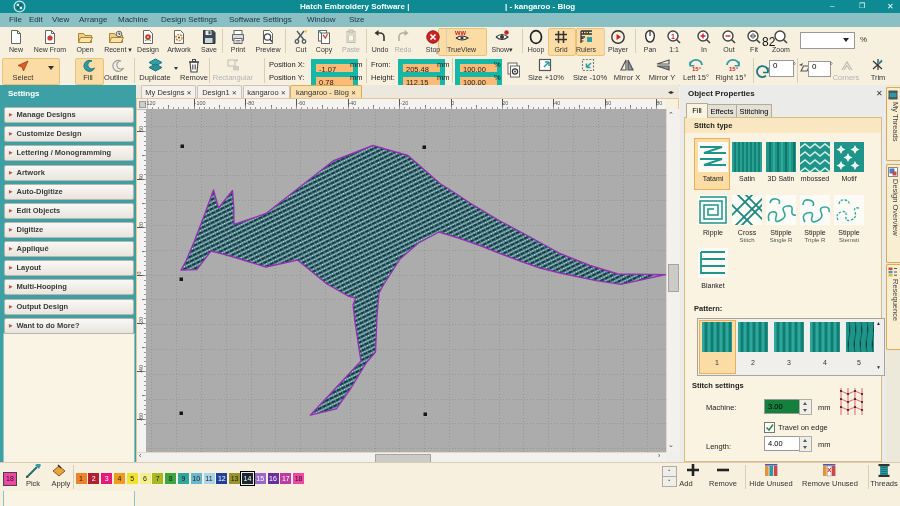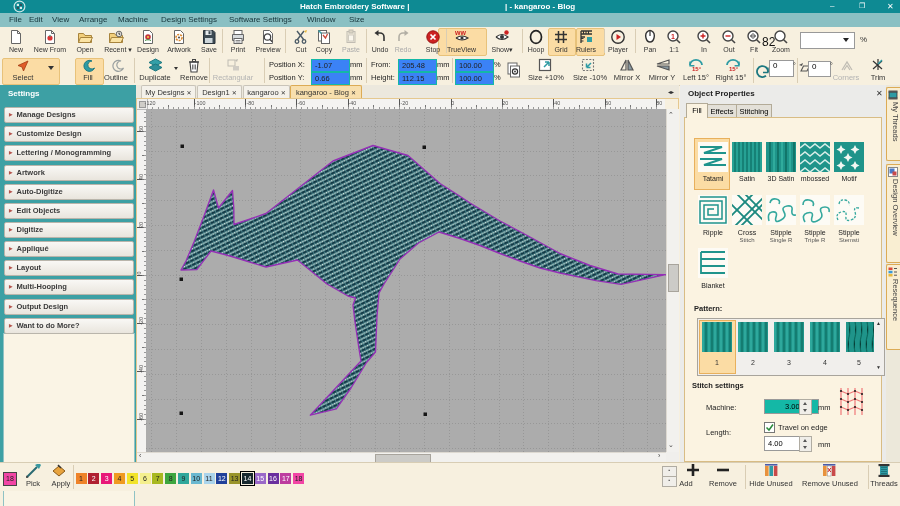--- a/index.html
+++ b/index.html
@@ -12,7 +12,7 @@
 #tb2{position:absolute;left:0;top:56px;width:900px;height:29px;background:#f7f0df;border-bottom:1px solid #d8cdb4}
 .hl{background:#fbdca4;border:1px solid #e8c27a;border-radius:2px}
 .ico{position:absolute}
-.ibox{position:absolute;width:34px;height:11px;background:#3b82f6;border:1px solid #14b8a6;font-size:7.5px;color:#222;padding-left:3px;line-height:11px}
+.ibox{position:absolute;width:34px;height:11px;background:#fdba74;border:5px solid #14b8a6;font-size:7.5px;color:#222;padding-left:3px;line-height:11px}
 #sidebar{position:absolute;left:0;top:85px;width:136px;height:377px;background:#3da0a4}
 .sbtn{position:absolute;left:4px;width:128px;height:14px;background:linear-gradient(#f9f8f5,#e9e5dd);border:1px solid #b9b5ab;border-radius:2px;font-size:7.5px;font-weight:bold;color:#3a3a3a;line-height:14px}
 .sbtn .arr{color:#b5544c;font-size:4.5px;margin:0 4px 0 4px;vertical-align:1px}

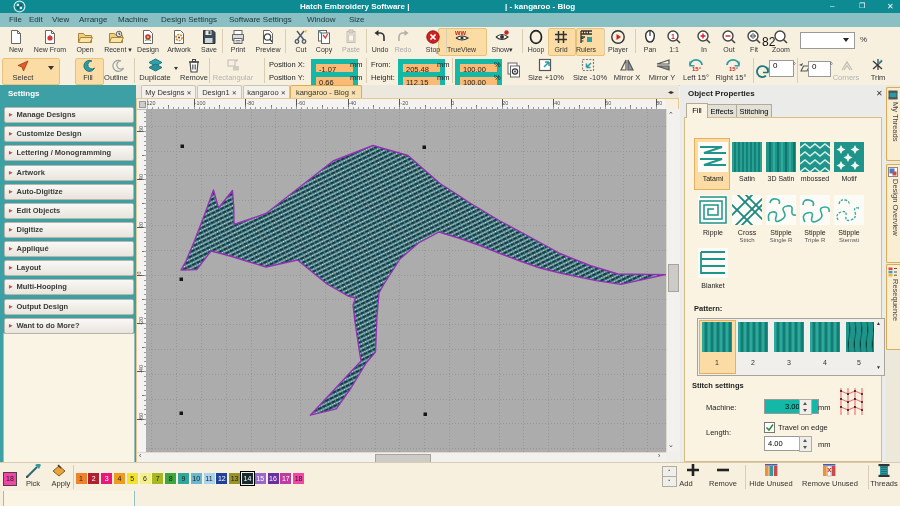--- a/index.html
+++ b/index.html
@@ -270,7 +270,7 @@
 <span class="abs" style="left:269px;top:4px;font-size:7.5px;color:#222">Position X:</span>
 <span class="abs" style="left:269px;top:17px;font-size:7.5px;color:#222">Position Y:</span>
 <div class="ibox" style="left:311px;top:3px">-1.07</div>
-<div class="ibox" style="left:311px;top:16px">0.66</div>
+<div class="ibox" style="left:311px;top:16px">0.78</div>
 <span class="abs" style="left:350px;top:4px;font-size:7.5px;color:#222">mm</span>
 <span class="abs" style="left:350px;top:17px;font-size:7.5px;color:#222">mm</span>
 <div class="sep" style="left:366px;top:2px;height:25px"></div>

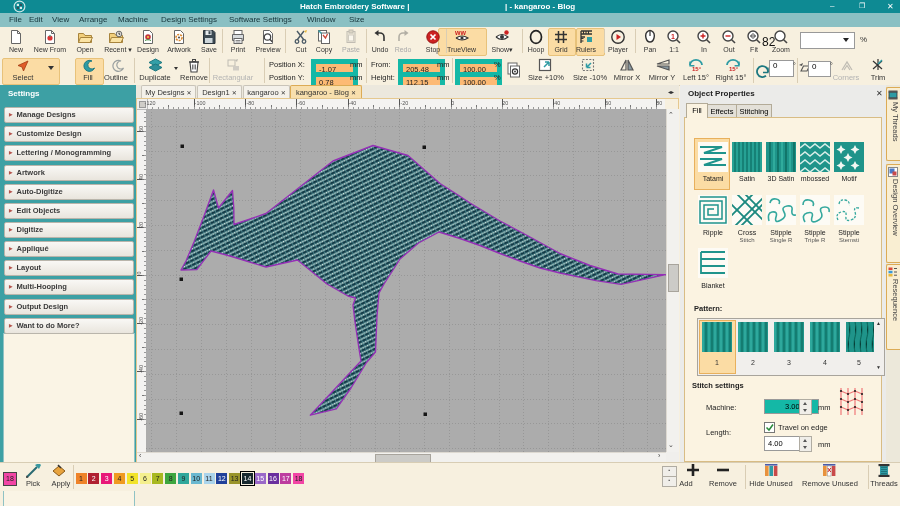--- a/index.html
+++ b/index.html
@@ -438,6 +438,9 @@
  <div class="abs" style="left:27px;top:19px;width:28px;height:13px;background:#e3e0d8;border:1px solid #b3ab98;font-size:7.5px;text-align:center;line-height:13px">Effects</div>
  <div class="abs" style="left:56px;top:19px;width:34px;height:13px;background:#e3e0d8;border:1px solid #b3ab98;font-size:7.5px;text-align:center;line-height:13px">Stitching</div>
  <div class="abs" style="left:4px;top:32px;width:196px;height:343px;background:#fbf3e1;border:1px solid #d8bc84">
+  <div class="abs" style="left:0;top:0;width:196px;height:15px;background:#f9e7c2">
+          <span class="abs" style="left:9px;top:3px;font-size:7.5px;font-weight:bold;color:#222">Stitch type</span>
+        </div>
   <div class="abs" style="left:9px;top:20px;width:34px;height:50px;background:#fbdca4;border:1px solid #e8b05c"></div>
   <svg class="abs" style="left:13px;top:24px" width="30" height="30">
           <rect width="30" height="30" fill="#fdfbf5"></rect>

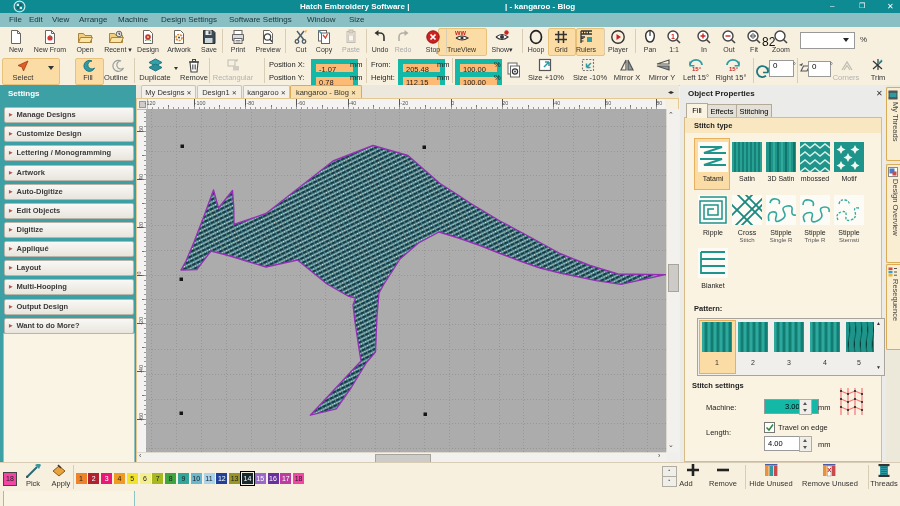--- a/index.html
+++ b/index.html
@@ -610,7 +610,7 @@
           </g>
         </svg>
   <span class="abs" style="left:21px;top:285px;font-size:7.5px;color:#222">Machine:</span>
-  <div class="abs" style="left:79px;top:281px;width:33px;height:13px;background:#14b8a6;border:1px solid #999;font-size:7.5px;padding-left:20px;line-height:13px">3.00</div>
+  <div class="abs" style="left:79px;top:281px;width:33px;height:13px;background:#15803d;border:1px solid #999;font-size:7.5px;padding-left:3px;line-height:13px">3.00</div>
   <div class="spin" style="left:114px;top:281px"></div>
   <span class="abs" style="left:133px;top:285px;font-size:7.5px;color:#222">mm</span>
   <div class="abs" style="left:79px;top:304px;width:9px;height:9px;background:#fff;border:1px solid #777">

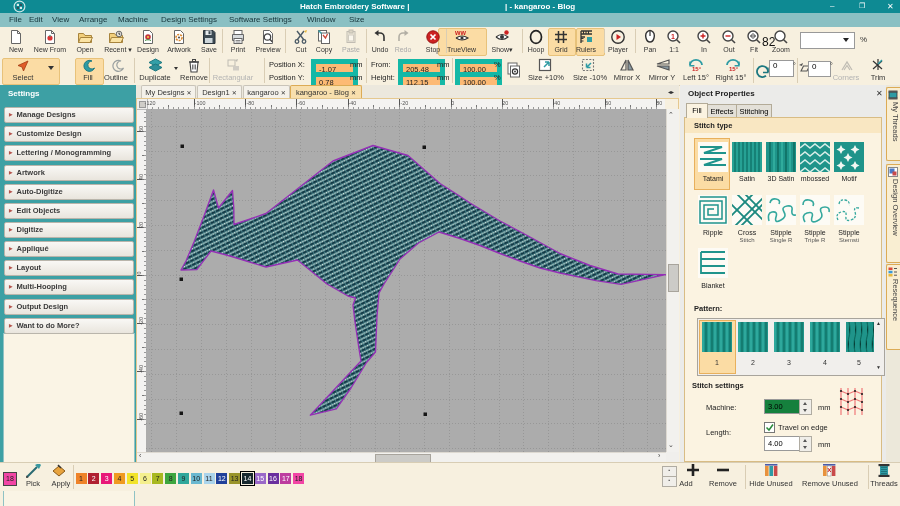--- a/index.html
+++ b/index.html
@@ -619,7 +619,7 @@
           </svg>
         </div>
   <span class="abs" style="left:93px;top:305px;font-size:7.5px;color:#222">Travel on edge</span>
-  <span class="abs" style="left:21px;top:310px;font-size:7.5px;color:#222">Length:</span>
+  <span class="abs" style="left:21px;top:324px;font-size:7.5px;color:#222">Length:</span>
   <div class="abs" style="left:79px;top:318px;width:33px;height:13px;background:#fff;border:1px solid #999;font-size:7.5px;padding-left:3px;line-height:13px">4.00</div>
   <div class="spin" style="left:114px;top:318px"></div>
   <span class="abs" style="left:133px;top:322px;font-size:7.5px;color:#222">mm</span>

